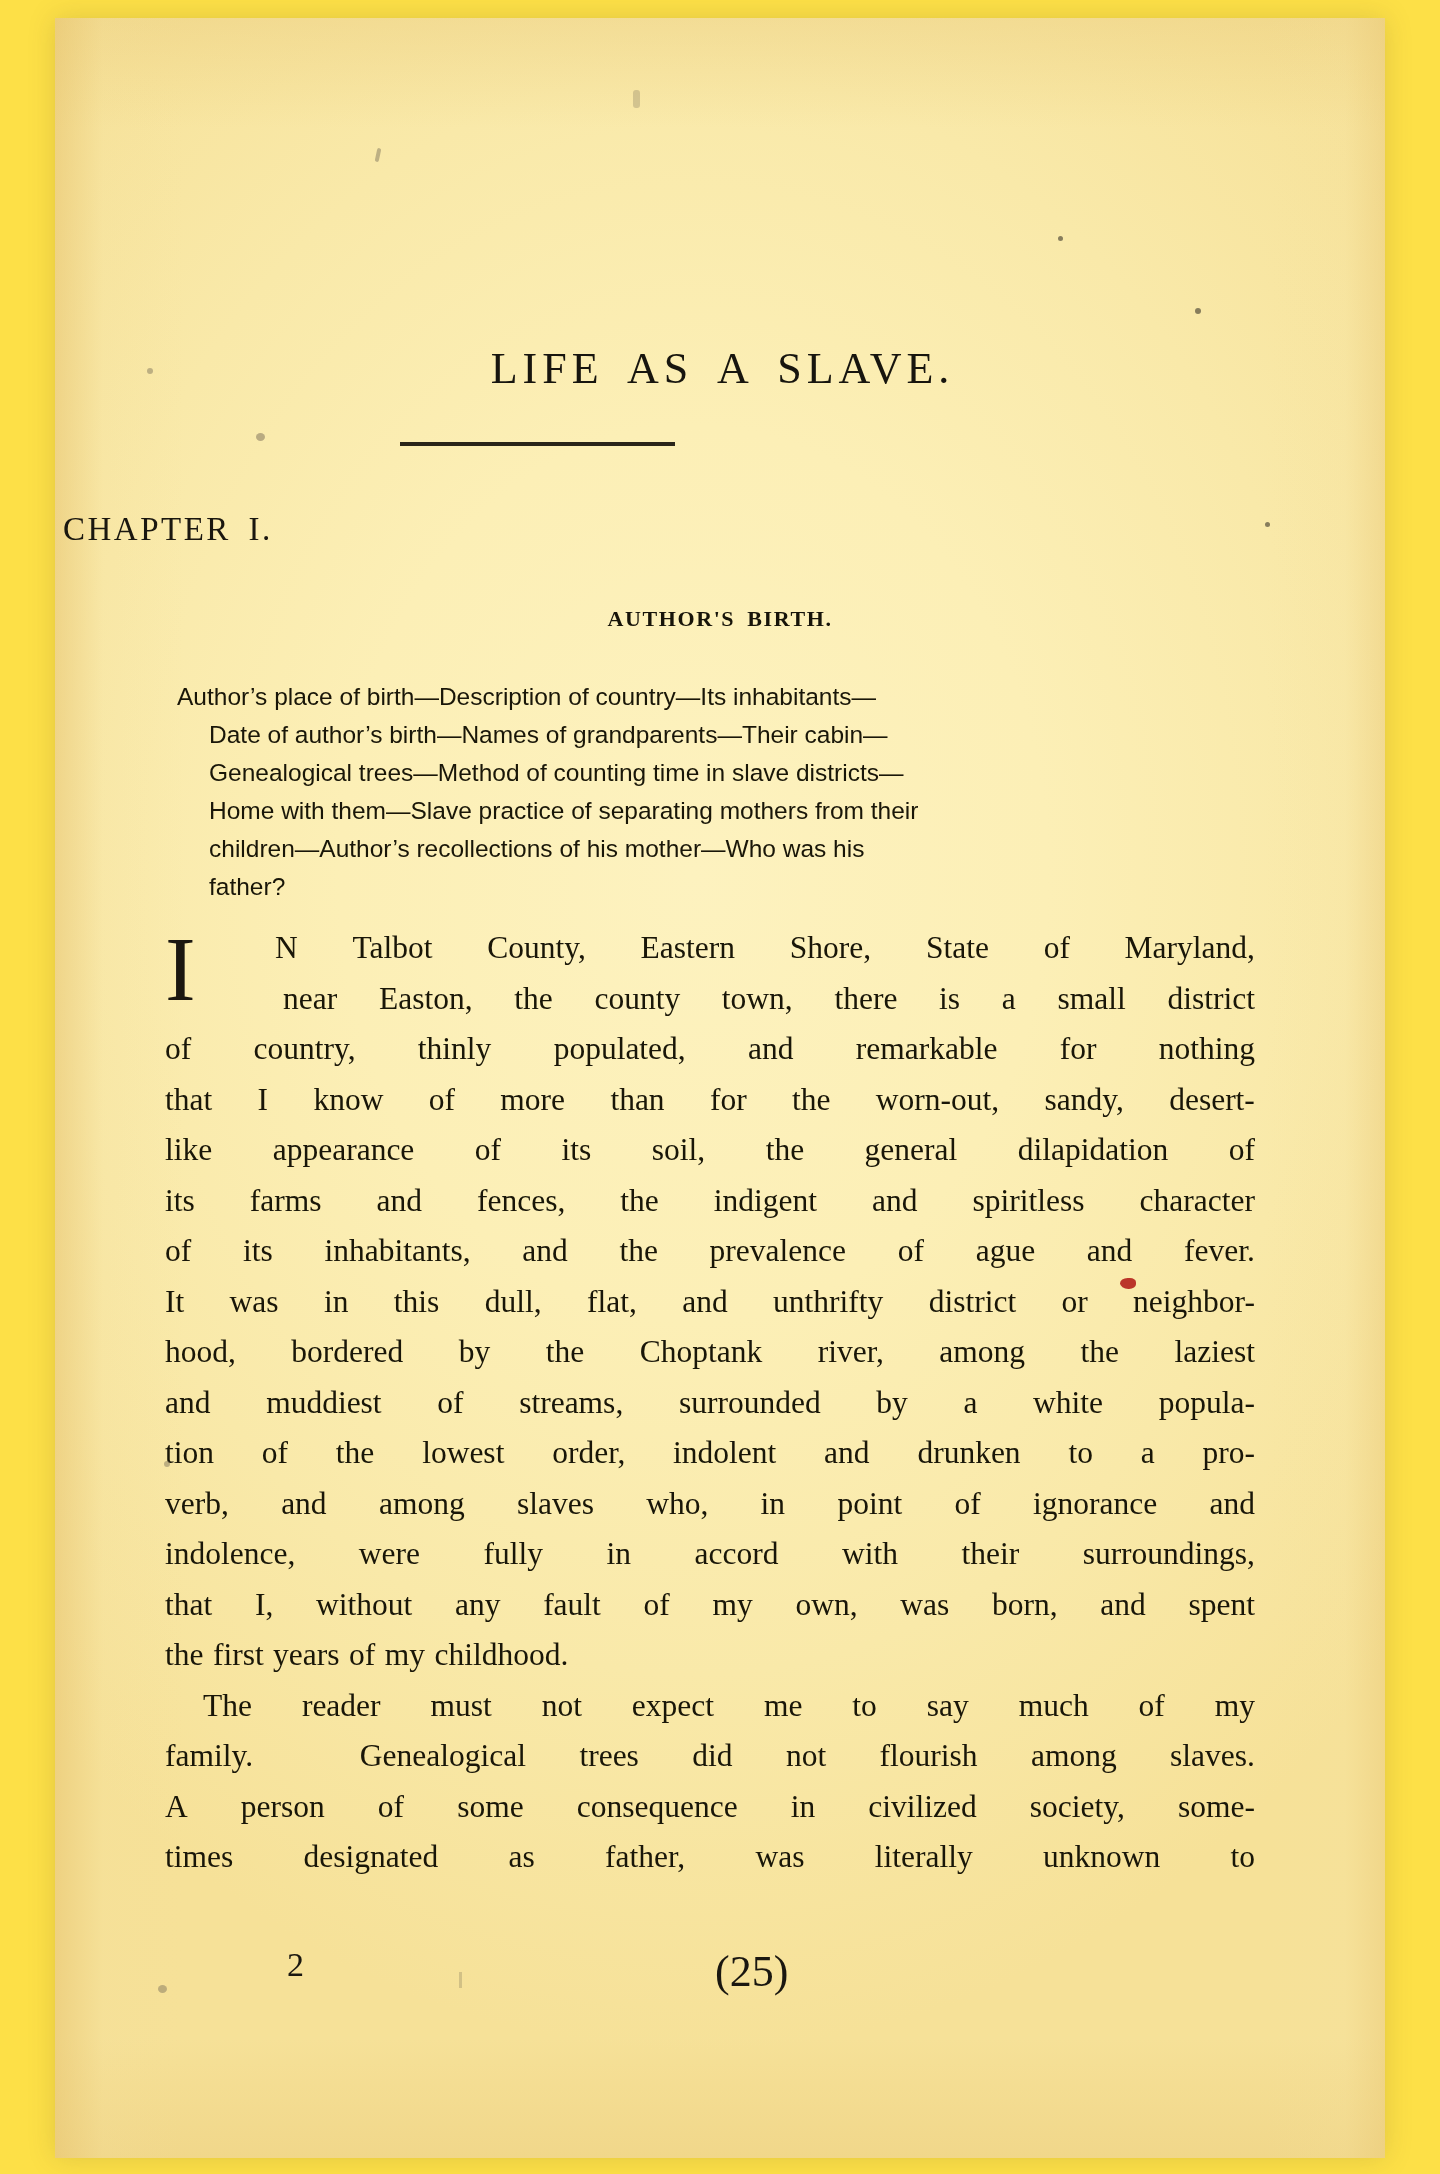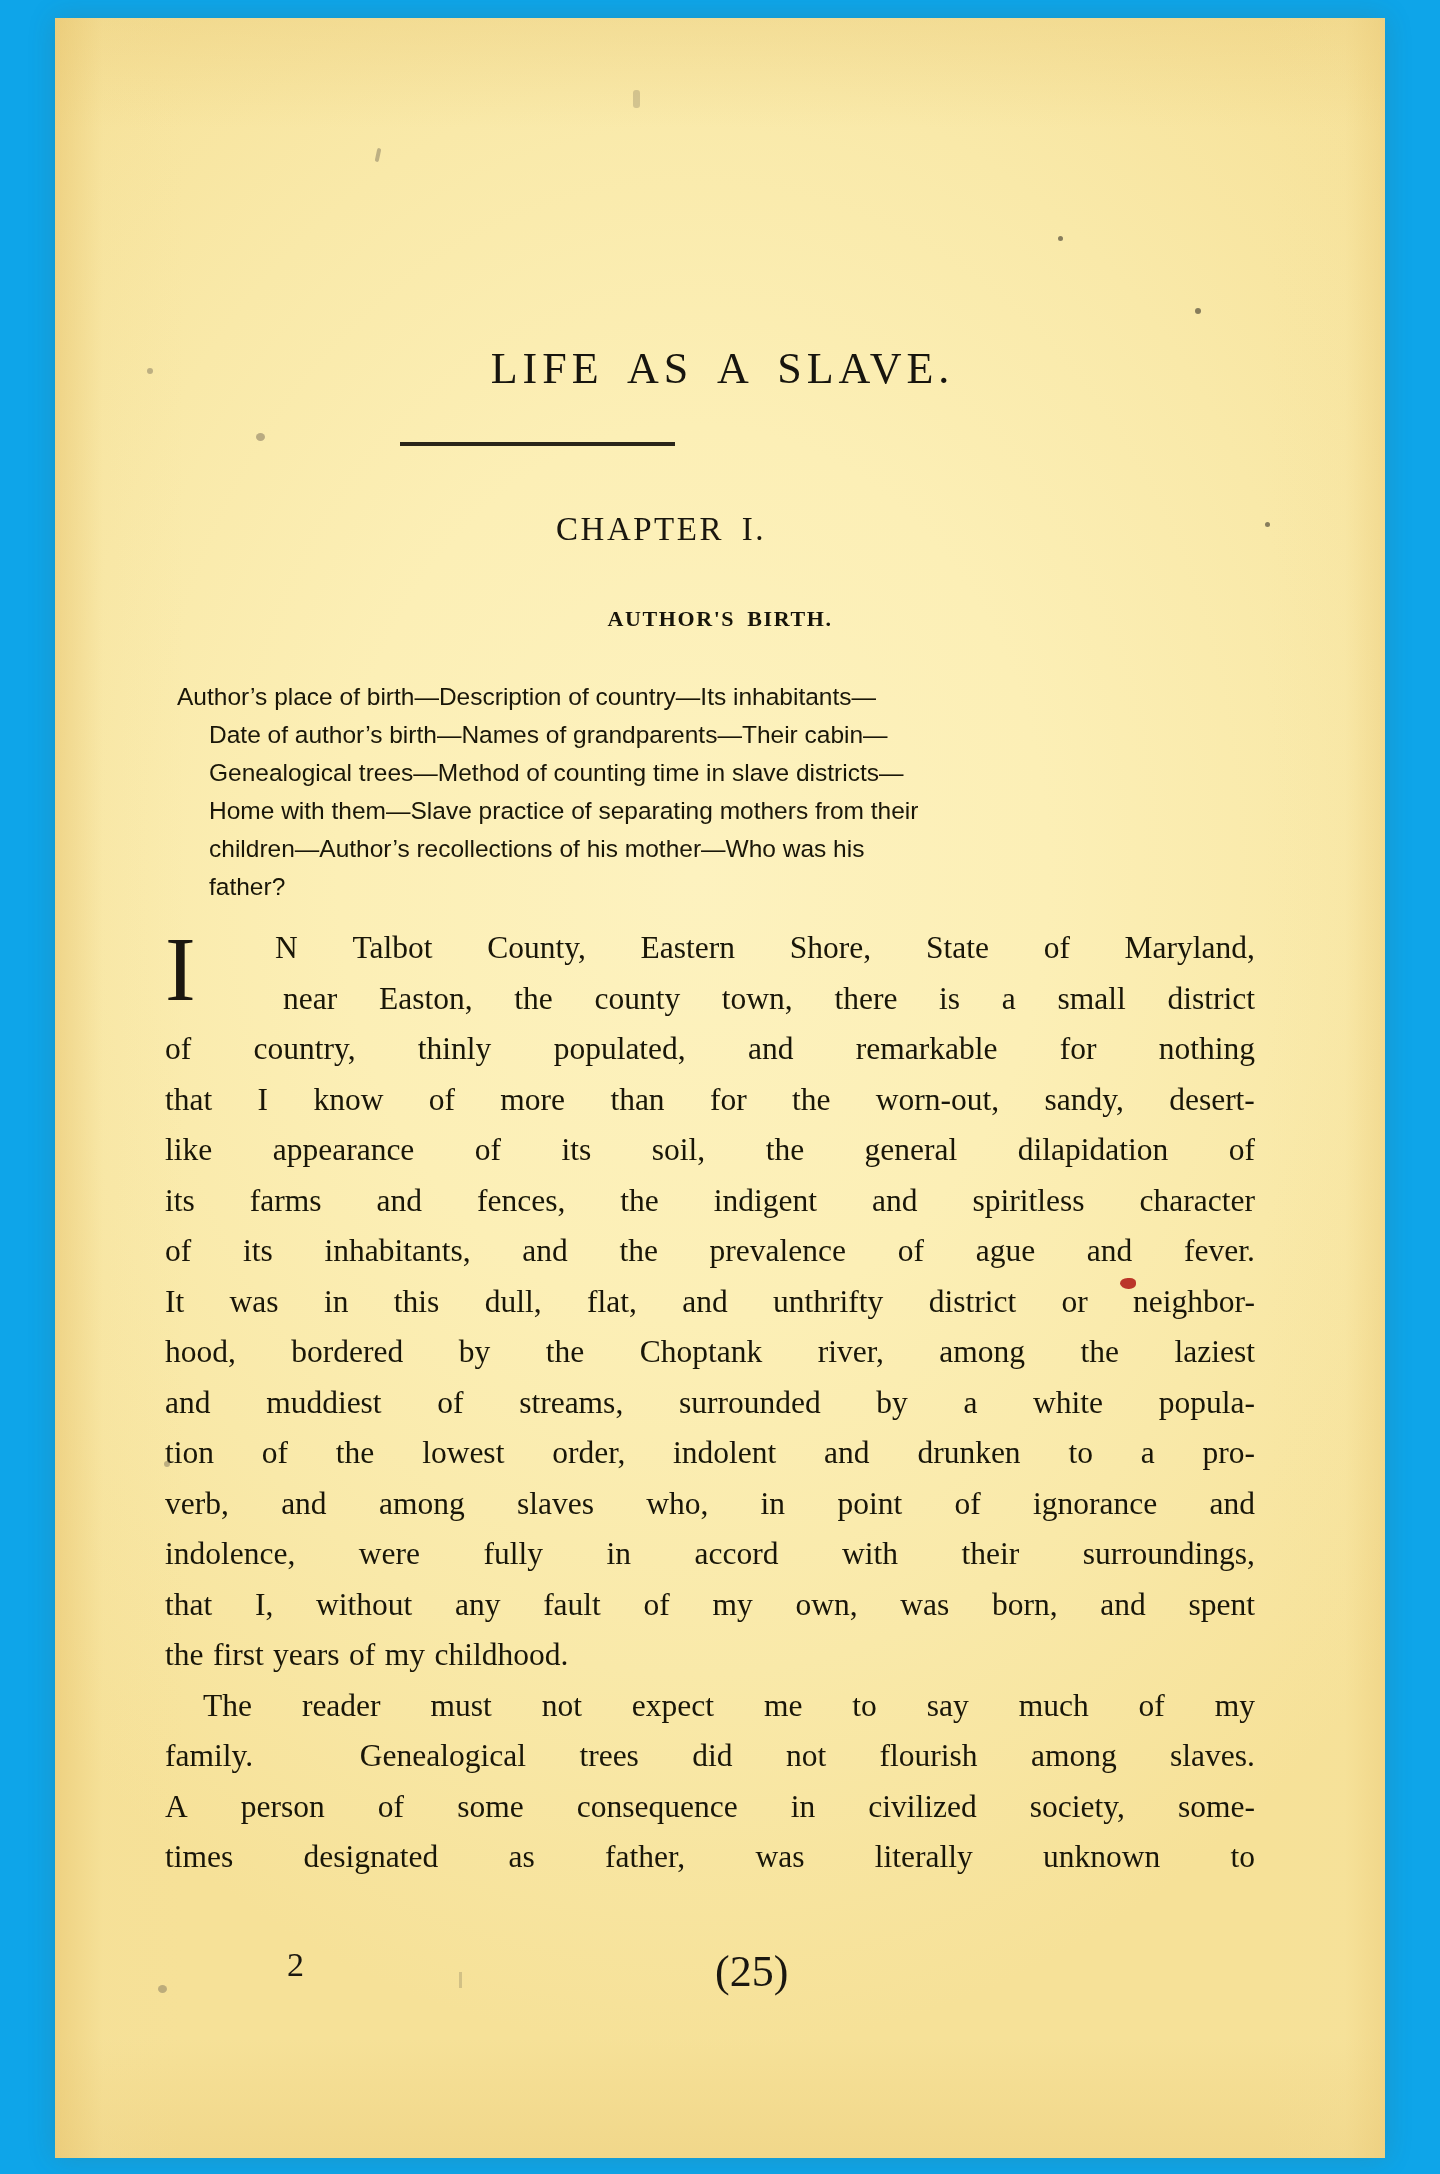--- a/index.html
+++ b/index.html
@@ -12,7 +12,7 @@
     width: 1440px;
     height: 2174px;
     margin: 0 auto;
-    background: #0ea5e9;
+    background: #fde047;
     overflow: hidden;
     font-family: "Liberation Serif", "DejaVu Serif", serif;
   }

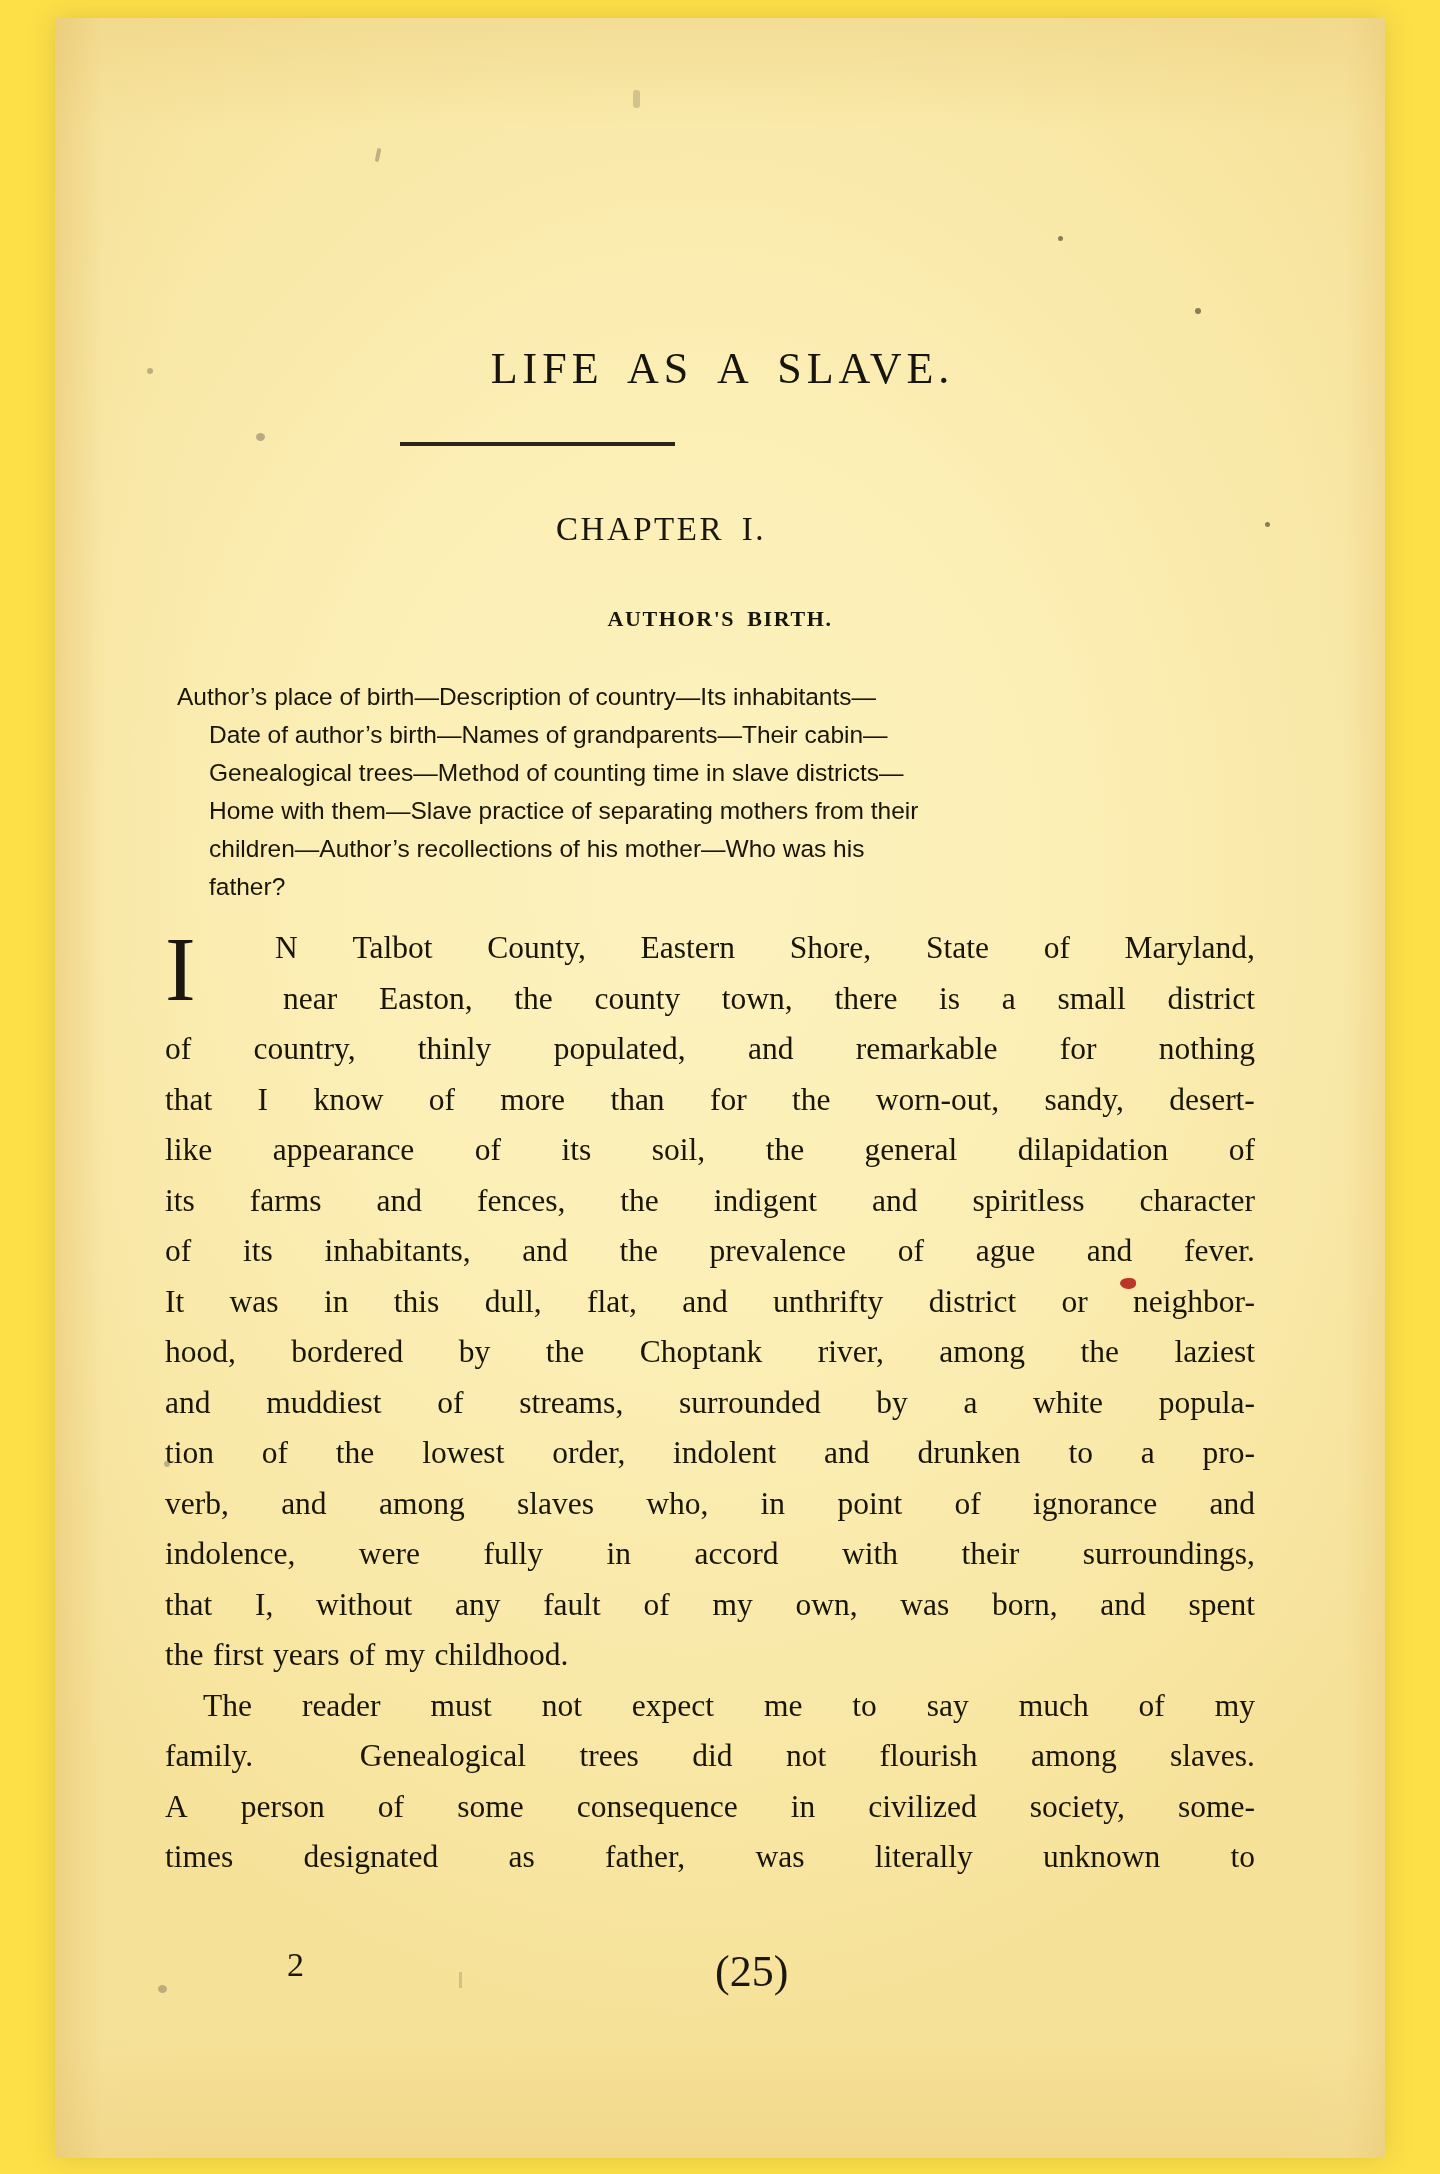--- a/index.html
+++ b/index.html
@@ -83,10 +83,9 @@
   
   .chapter {
     position: absolute;
-    left: 15px;
+    left: 8px;
     top: 493px;
     width: 1182px;
-    text-align: center;
     font-size: 33px;
     letter-spacing: 2.5px;
     word-spacing: 7px;

